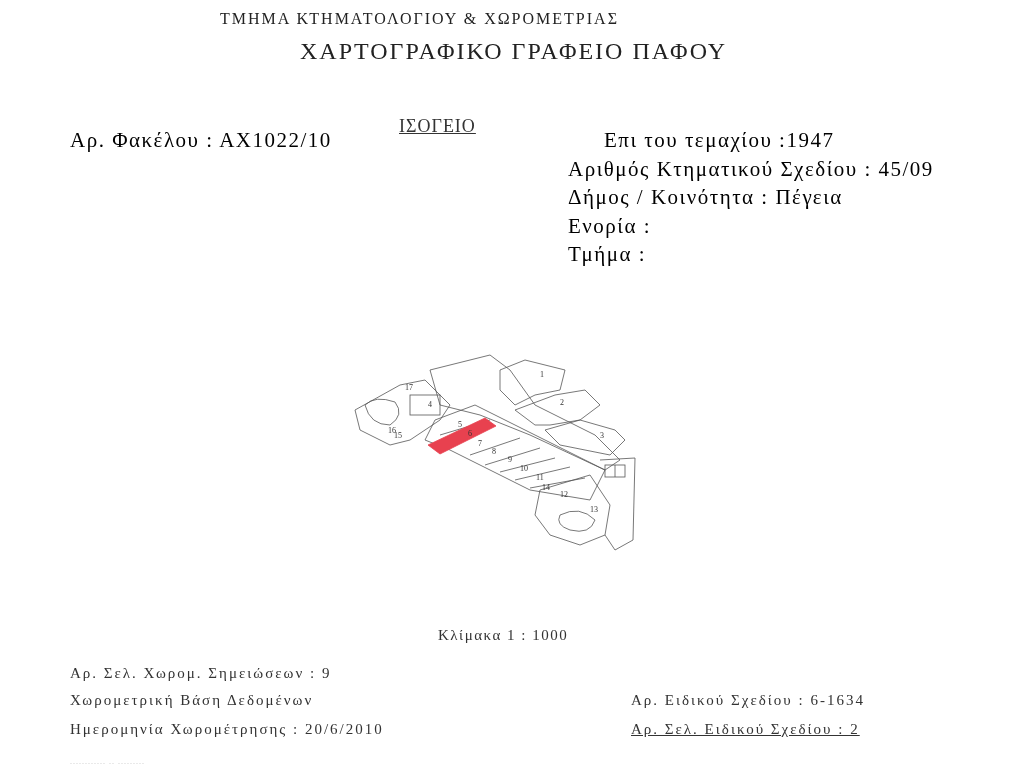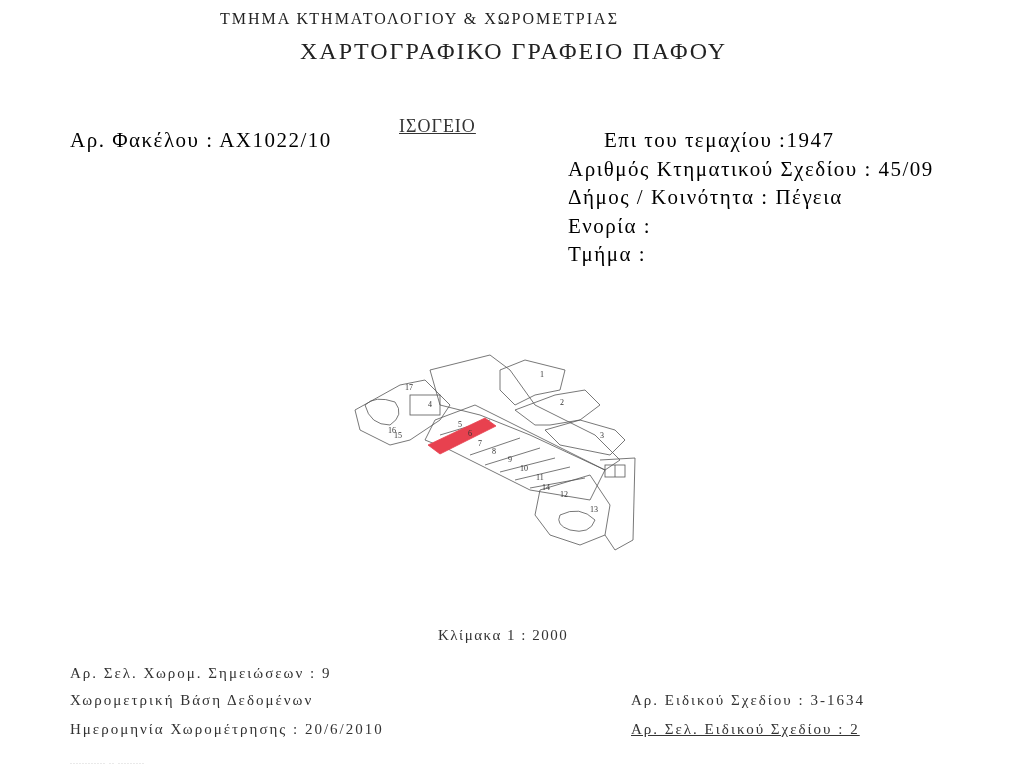--- a/index.html
+++ b/index.html
@@ -94,7 +94,7 @@
   </svg>
 </div>
 
-<div class="abs scale">Κλίμακα 1 : 2000</div>
+<div class="abs scale">Κλίμακα 1 : 1000</div>
 
 <div class="abs b1">Αρ. Σελ. Χωρομ. Σημειώσεων : 9</div>
 <div class="abs b2">Χωρομετρική Βάση Δεδομένων</div>

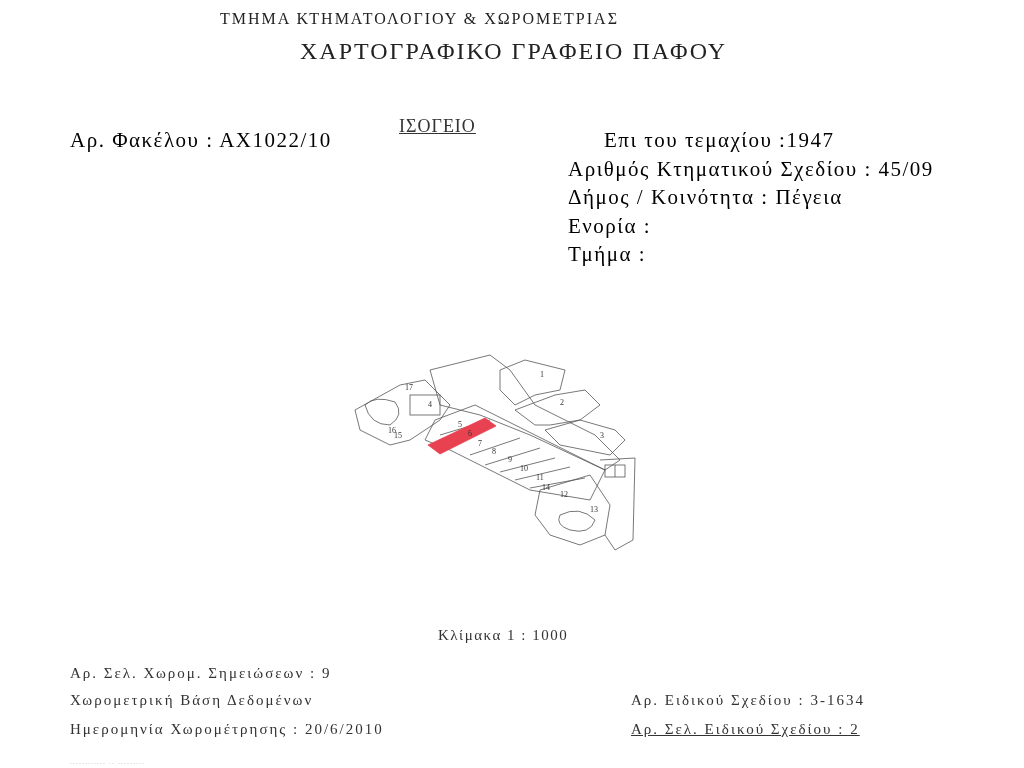--- a/index.html
+++ b/index.html
@@ -99,7 +99,7 @@
 <div class="abs b1">Αρ. Σελ. Χωρομ. Σημειώσεων : 9</div>
 <div class="abs b2">Χωρομετρική Βάση Δεδομένων</div>
 <div class="abs b3">Ημερομηνία Χωρομέτρησης : 20/6/2010</div>
-<div class="abs r1">Αρ. Ειδικού Σχεδίου : 3-1634</div>
+<div class="abs r1">Αρ. Ειδικού Σχεδίου : 6-1634</div>
 <div class="abs r2">Αρ. Σελ. Ειδικού Σχεδίου : 2</div>
 <div class="abs faint">............ .. .........</div>
 

